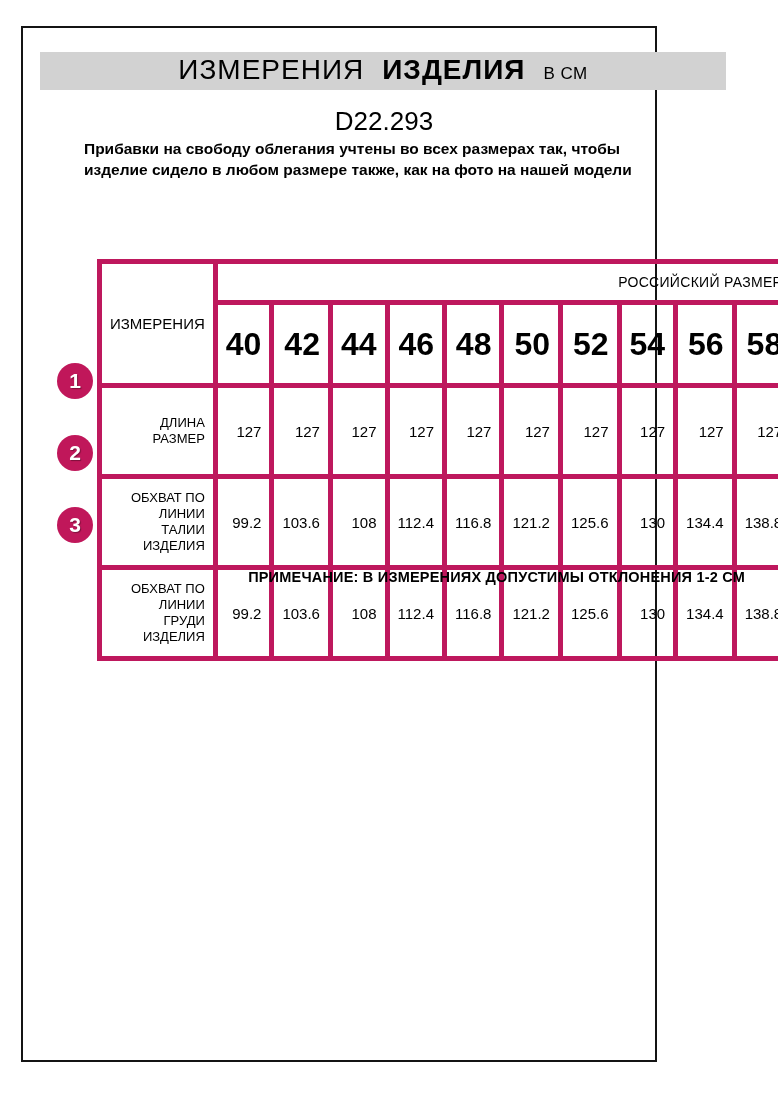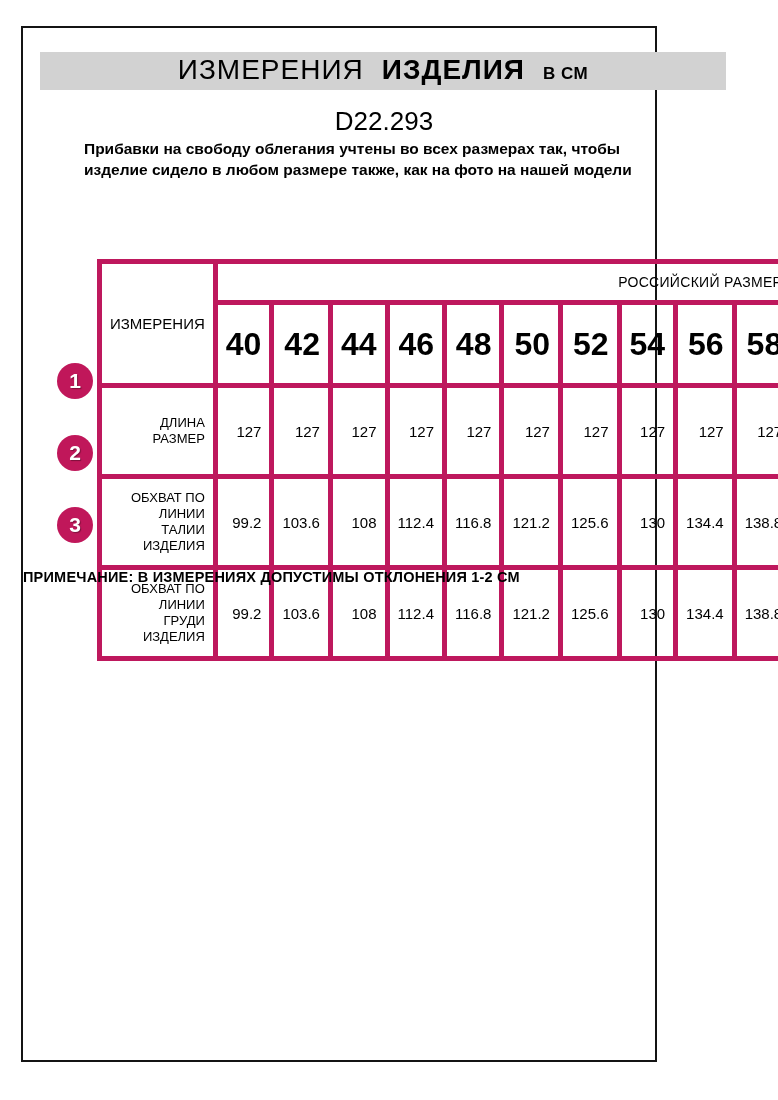--- a/index.html
+++ b/index.html
@@ -53,7 +53,7 @@
   }
   .title-units {
     font-size: 17px;
-    font-weight: 700;
+    font-weight: 400;
     letter-spacing: 0.5px;
   }
   .code {

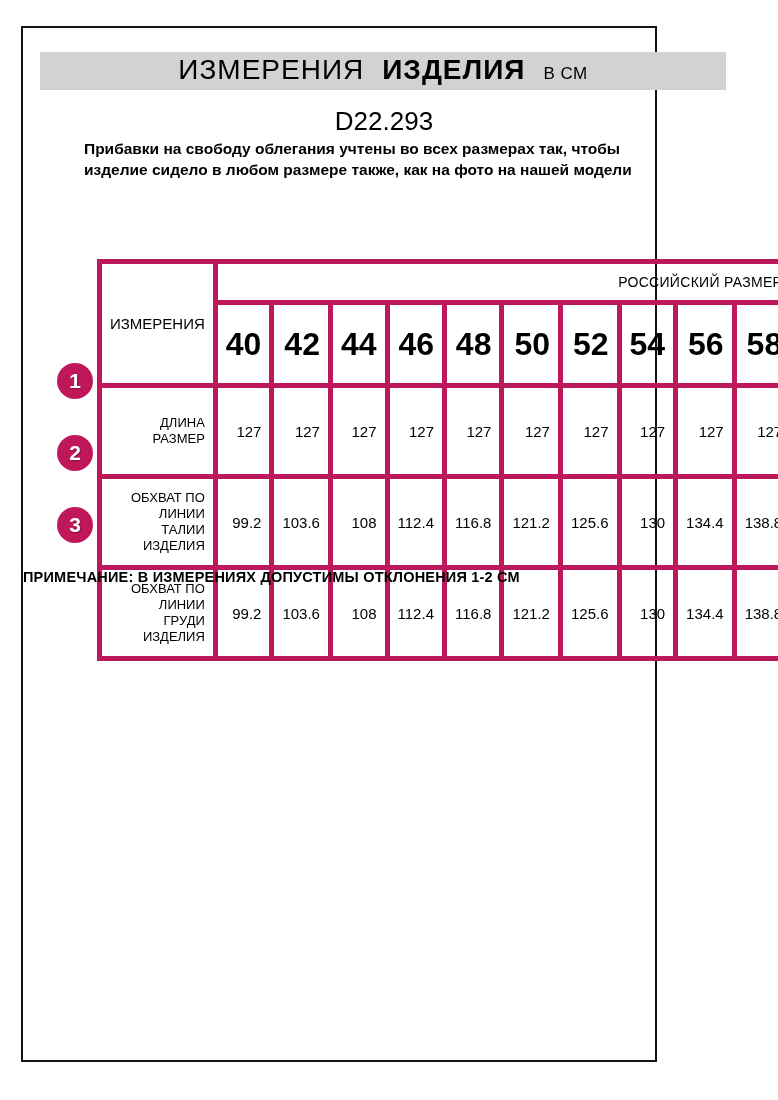--- a/index.html
+++ b/index.html
@@ -142,7 +142,7 @@
     top: 541px;
     left: 0;
     width: 722px;
-    text-align: left;
+    text-align: right;
     font-size: 14.5px;
     font-weight: 700;
     letter-spacing: 0.2px;

